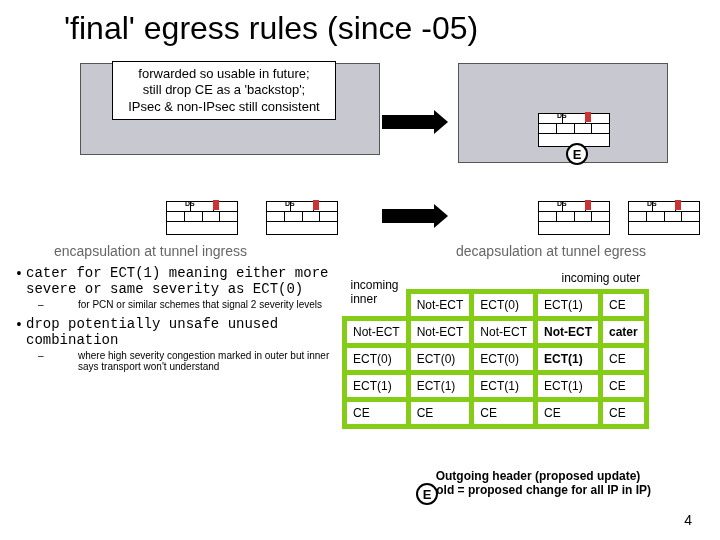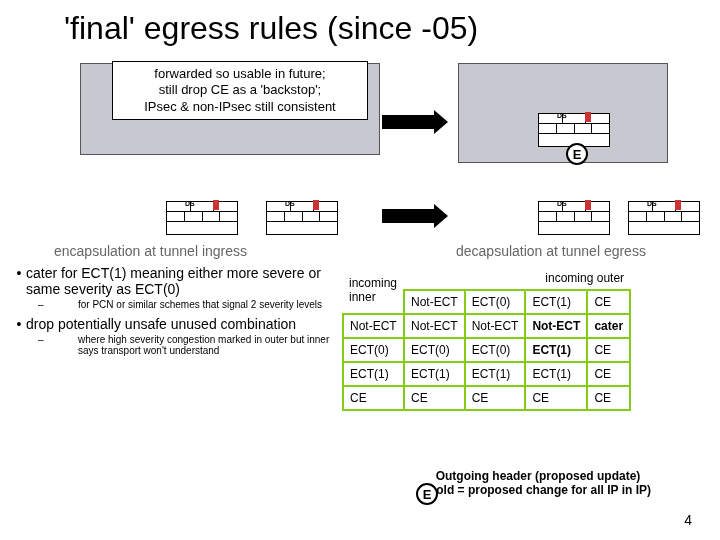--- a/index.html
+++ b/index.html
@@ -9,7 +9,7 @@
   .left-box, .right-box { position: absolute; background: #c8c8d0; border: 1px solid #555; }
   .left-box { left: 80px; top: 12px; width: 300px; height: 92px; }
   .right-box { left: 458px; top: 12px; width: 210px; height: 100px; }
-  .callout { position: absolute; left: 112px; top: 10px; width: 256px; background: #fff; border: 1px solid #000; font-size: 13px; text-align: center; padding: 4px 6px; z-index: 4; line-height: 1.25; }
+  .callout { position: absolute; left: 112px; top: 10px; width: 224px; background: #fff; border: 1px solid #000; font-size: 13px; text-align: center; padding: 4px 6px; z-index: 4; line-height: 1.25; }
   .ecirc { position: absolute; width: 22px; height: 22px; border: 2px solid #000; border-radius: 50%; background: #fff; font-size: 13px; font-weight: bold; text-align: center; line-height: 20px; z-index: 5; }
   .ec-top { left: 566px; top: 92px; }
   .ec-mid { left: 416px; top: 240px; }

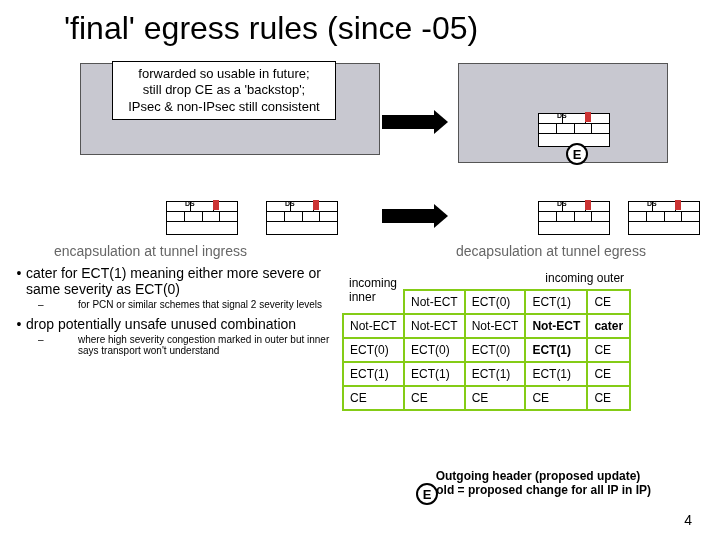--- a/index.html
+++ b/index.html
@@ -39,7 +39,7 @@
   .bullets { position: absolute; left: 12px; top: 22px; width: 340px; font-size: 14px; color: #000; }
   .bul { display: flex; margin-bottom: 2px; }
   .bul .dot { width: 14px; text-align: center; }
-  .bul .txt { flex: 1; }
+  .bul .txt { flex: 1; font-family: Liberation Mono, monospace; }
   .sub { display: flex; margin: 2px 0 6px 26px; font-size: 10px; }
   .sub .dash { width: 16px; }
   .sub .txt { flex: 1; padding-left: 24px; }

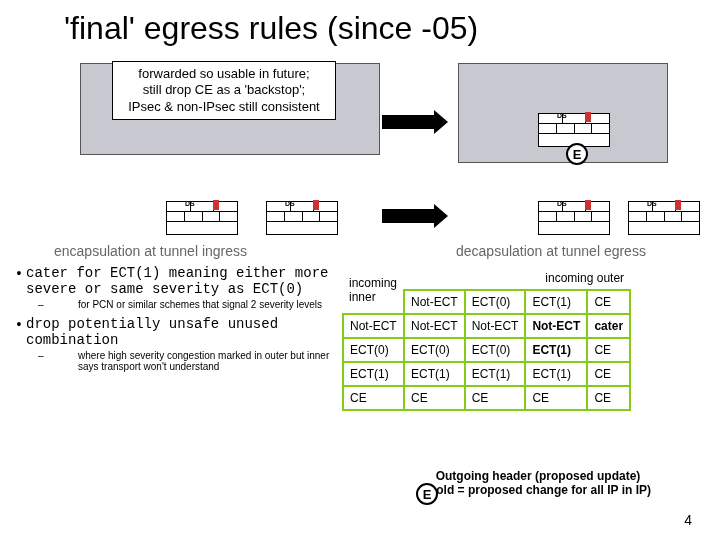--- a/index.html
+++ b/index.html
@@ -44,7 +44,7 @@
   .sub .dash { width: 16px; }
   .sub .txt { flex: 1; padding-left: 24px; }
   .tbl { position: absolute; left: 342px; top: 24px; border-collapse: collapse; font-size: 12px; }
-  .tbl td, .tbl th { border: 2px solid #84cc16; padding: 4px 6px; text-align: left; background: #fff; font-weight: normal; }
+  .tbl td, .tbl th { border: 5px solid #84cc16; padding: 4px 6px; text-align: left; background: #fff; font-weight: normal; }
   .tbl .nohdr { border: none; background: transparent; }
   .tbl .outerh { border: none; background: transparent; text-align: right; }
   .tbl .b { font-weight: bold; }

